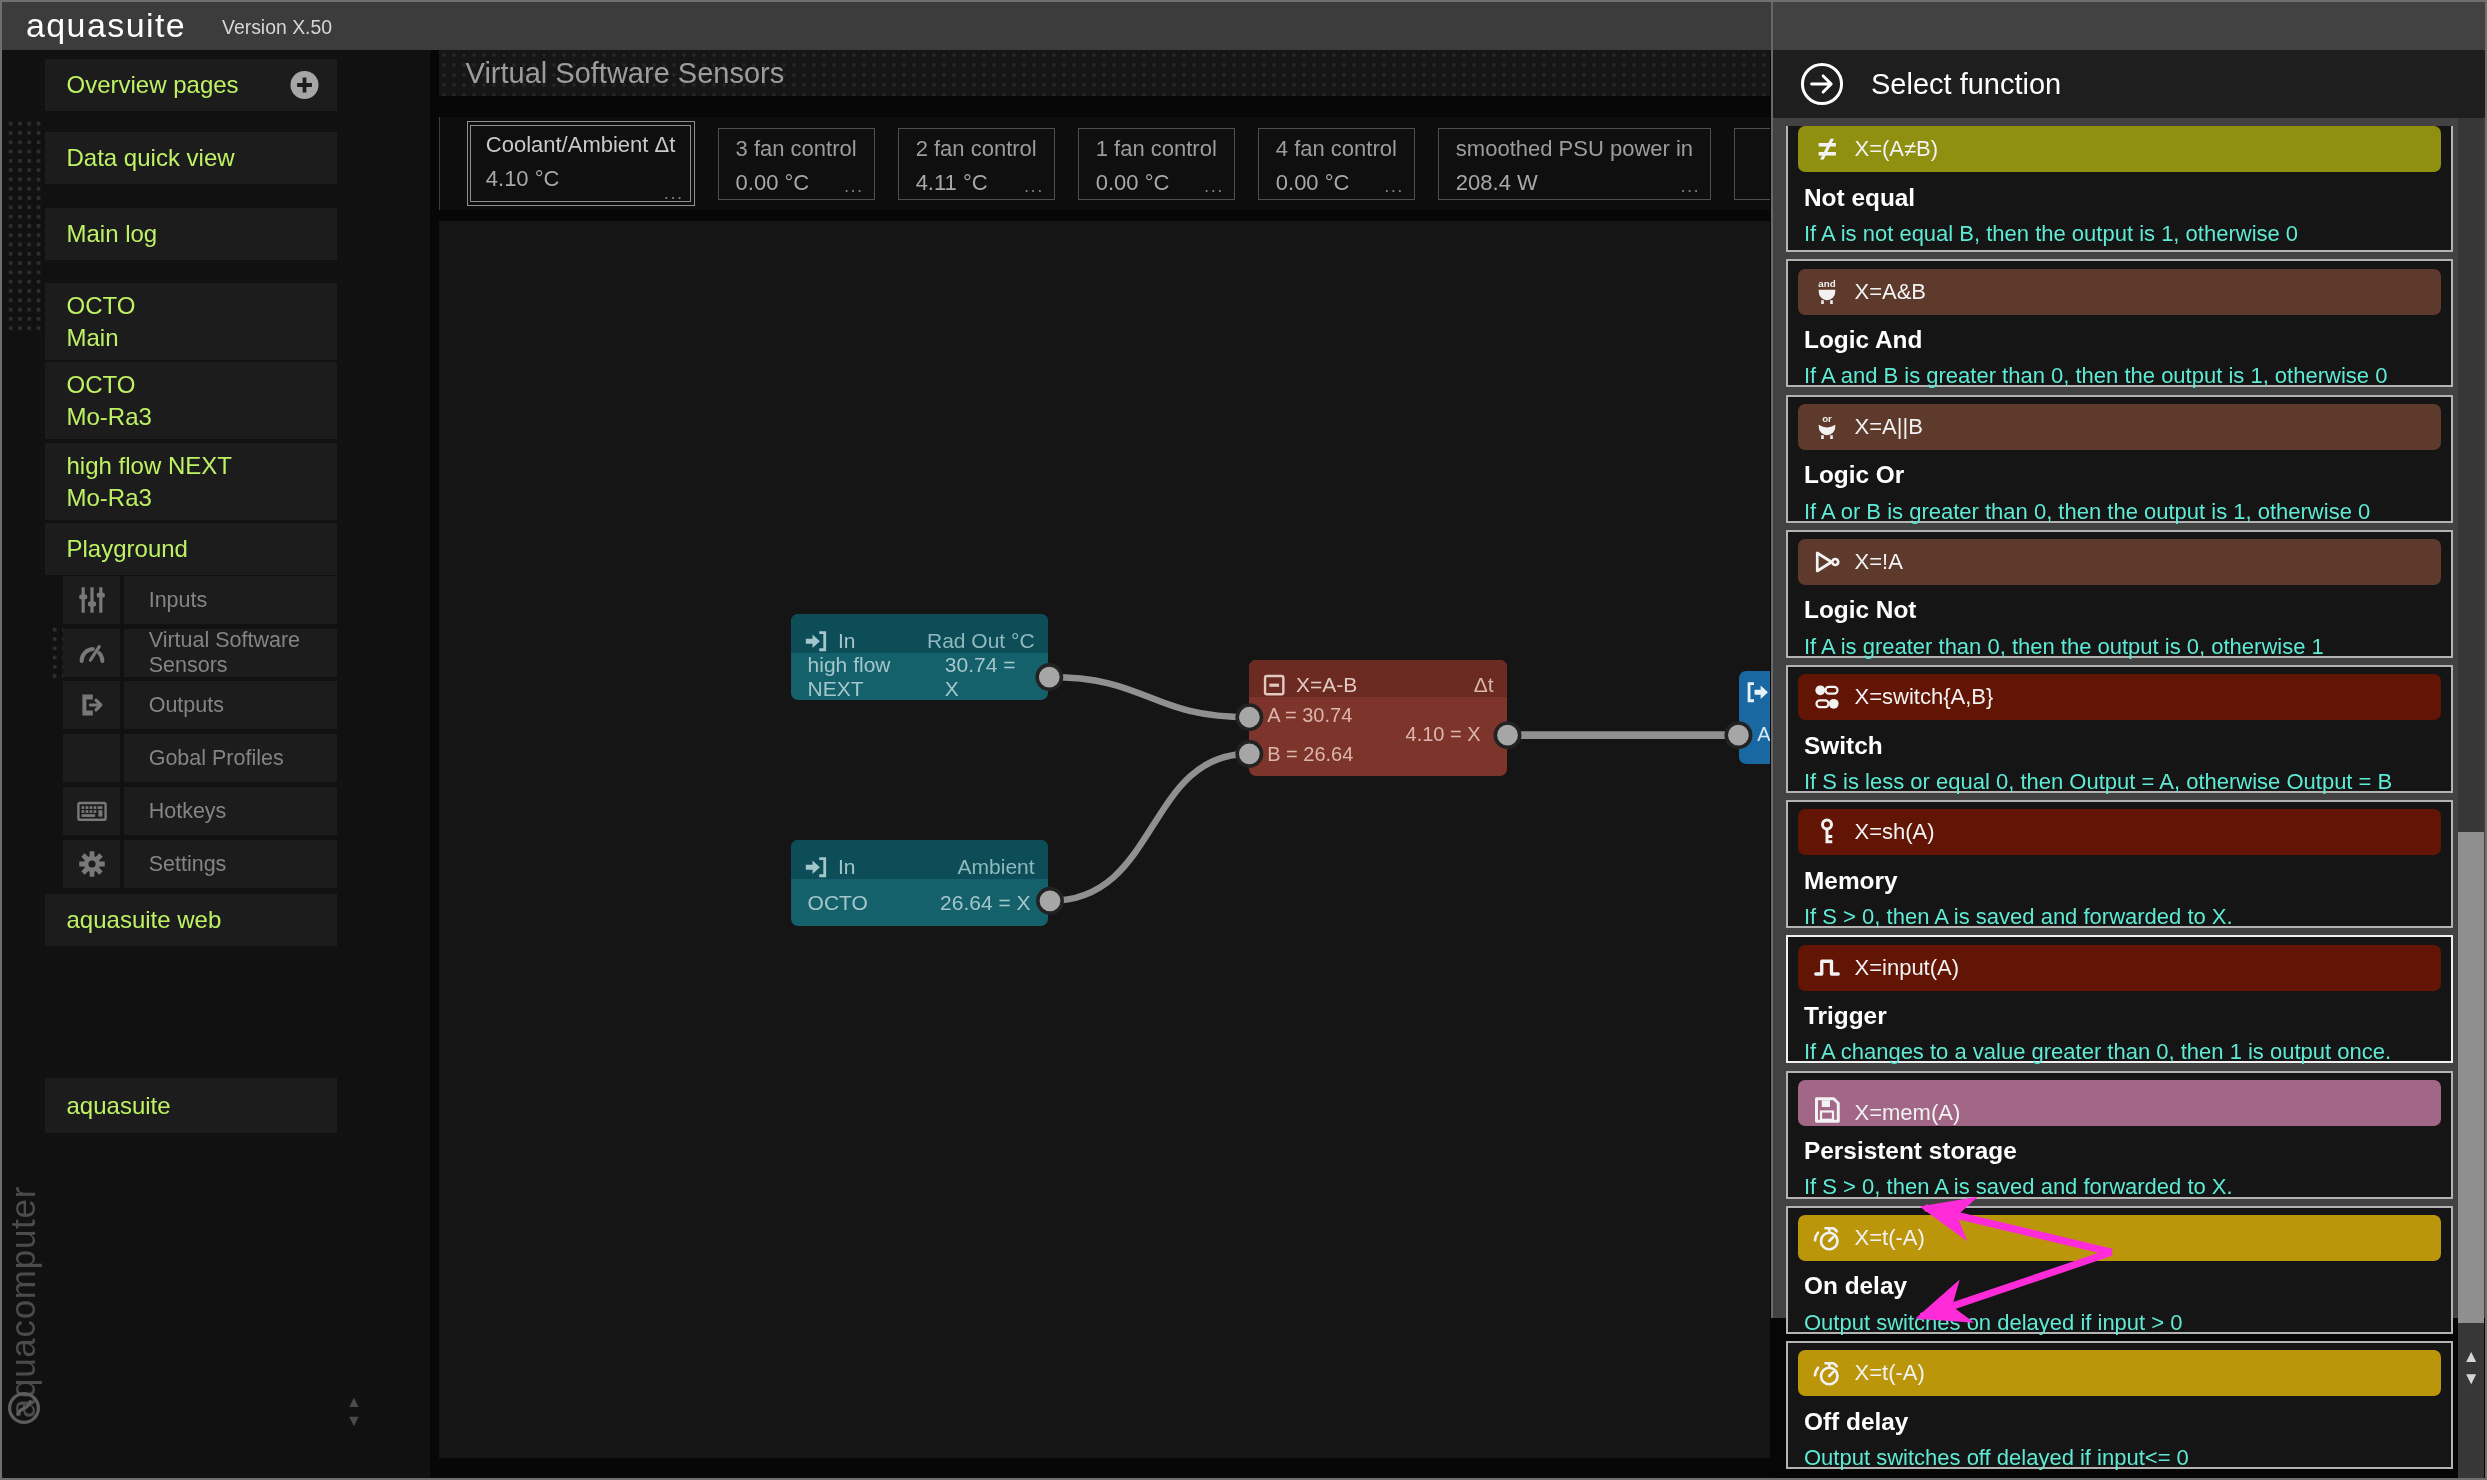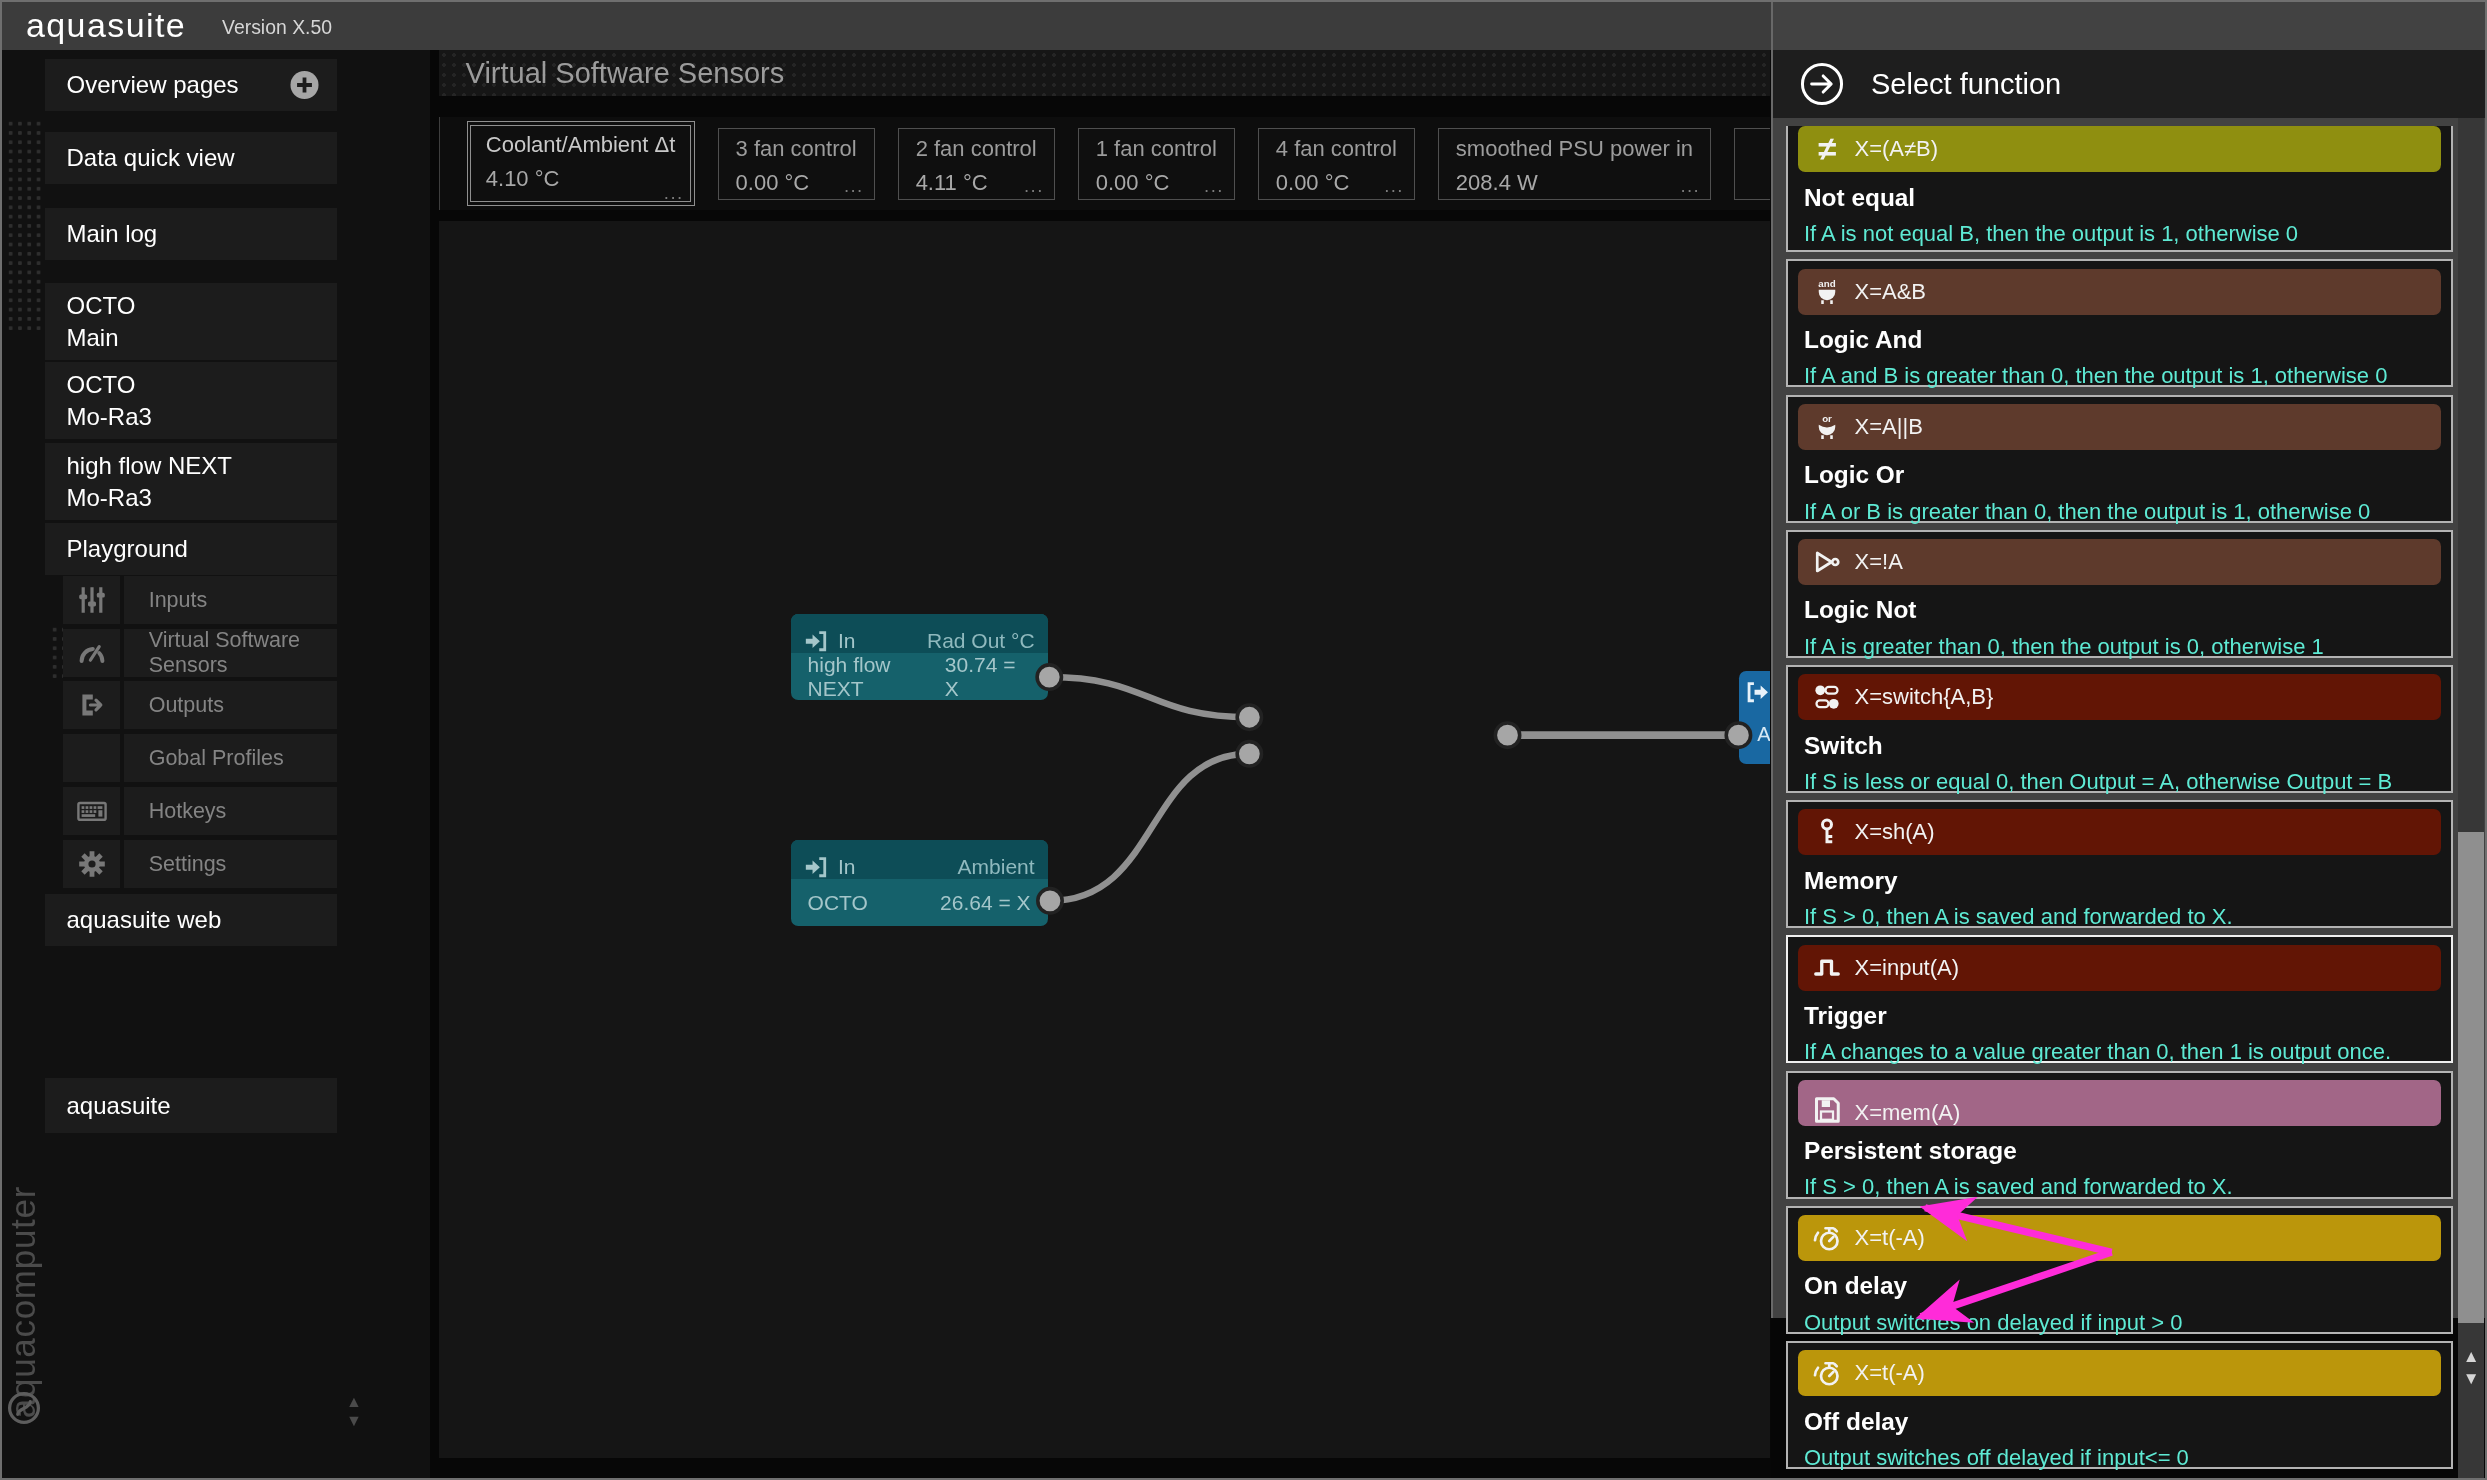--- a/index.html
+++ b/index.html
@@ -24,7 +24,7 @@
           background-size:9.3px 9.3px; }
   #dots-a { left:5.7px; top:69px; width:37px; height:215px; }
   #dots-b { left:50px; top:575px; width:13px; height:55px; }
-  .side-item { position:absolute; left:45px; width:292px; background:#1c1c1c; color:#ffffff;
+  .side-item { position:absolute; left:45px; width:292px; background:#1c1c1c; color:#bef264;
                font-size:24px; display:flex; flex-direction:column; justify-content:center;
                padding-left:21.5px; line-height:32px; }
   .side-item .plusbtn { position:absolute; right:16px; top:50%; transform:translateY(-50%);

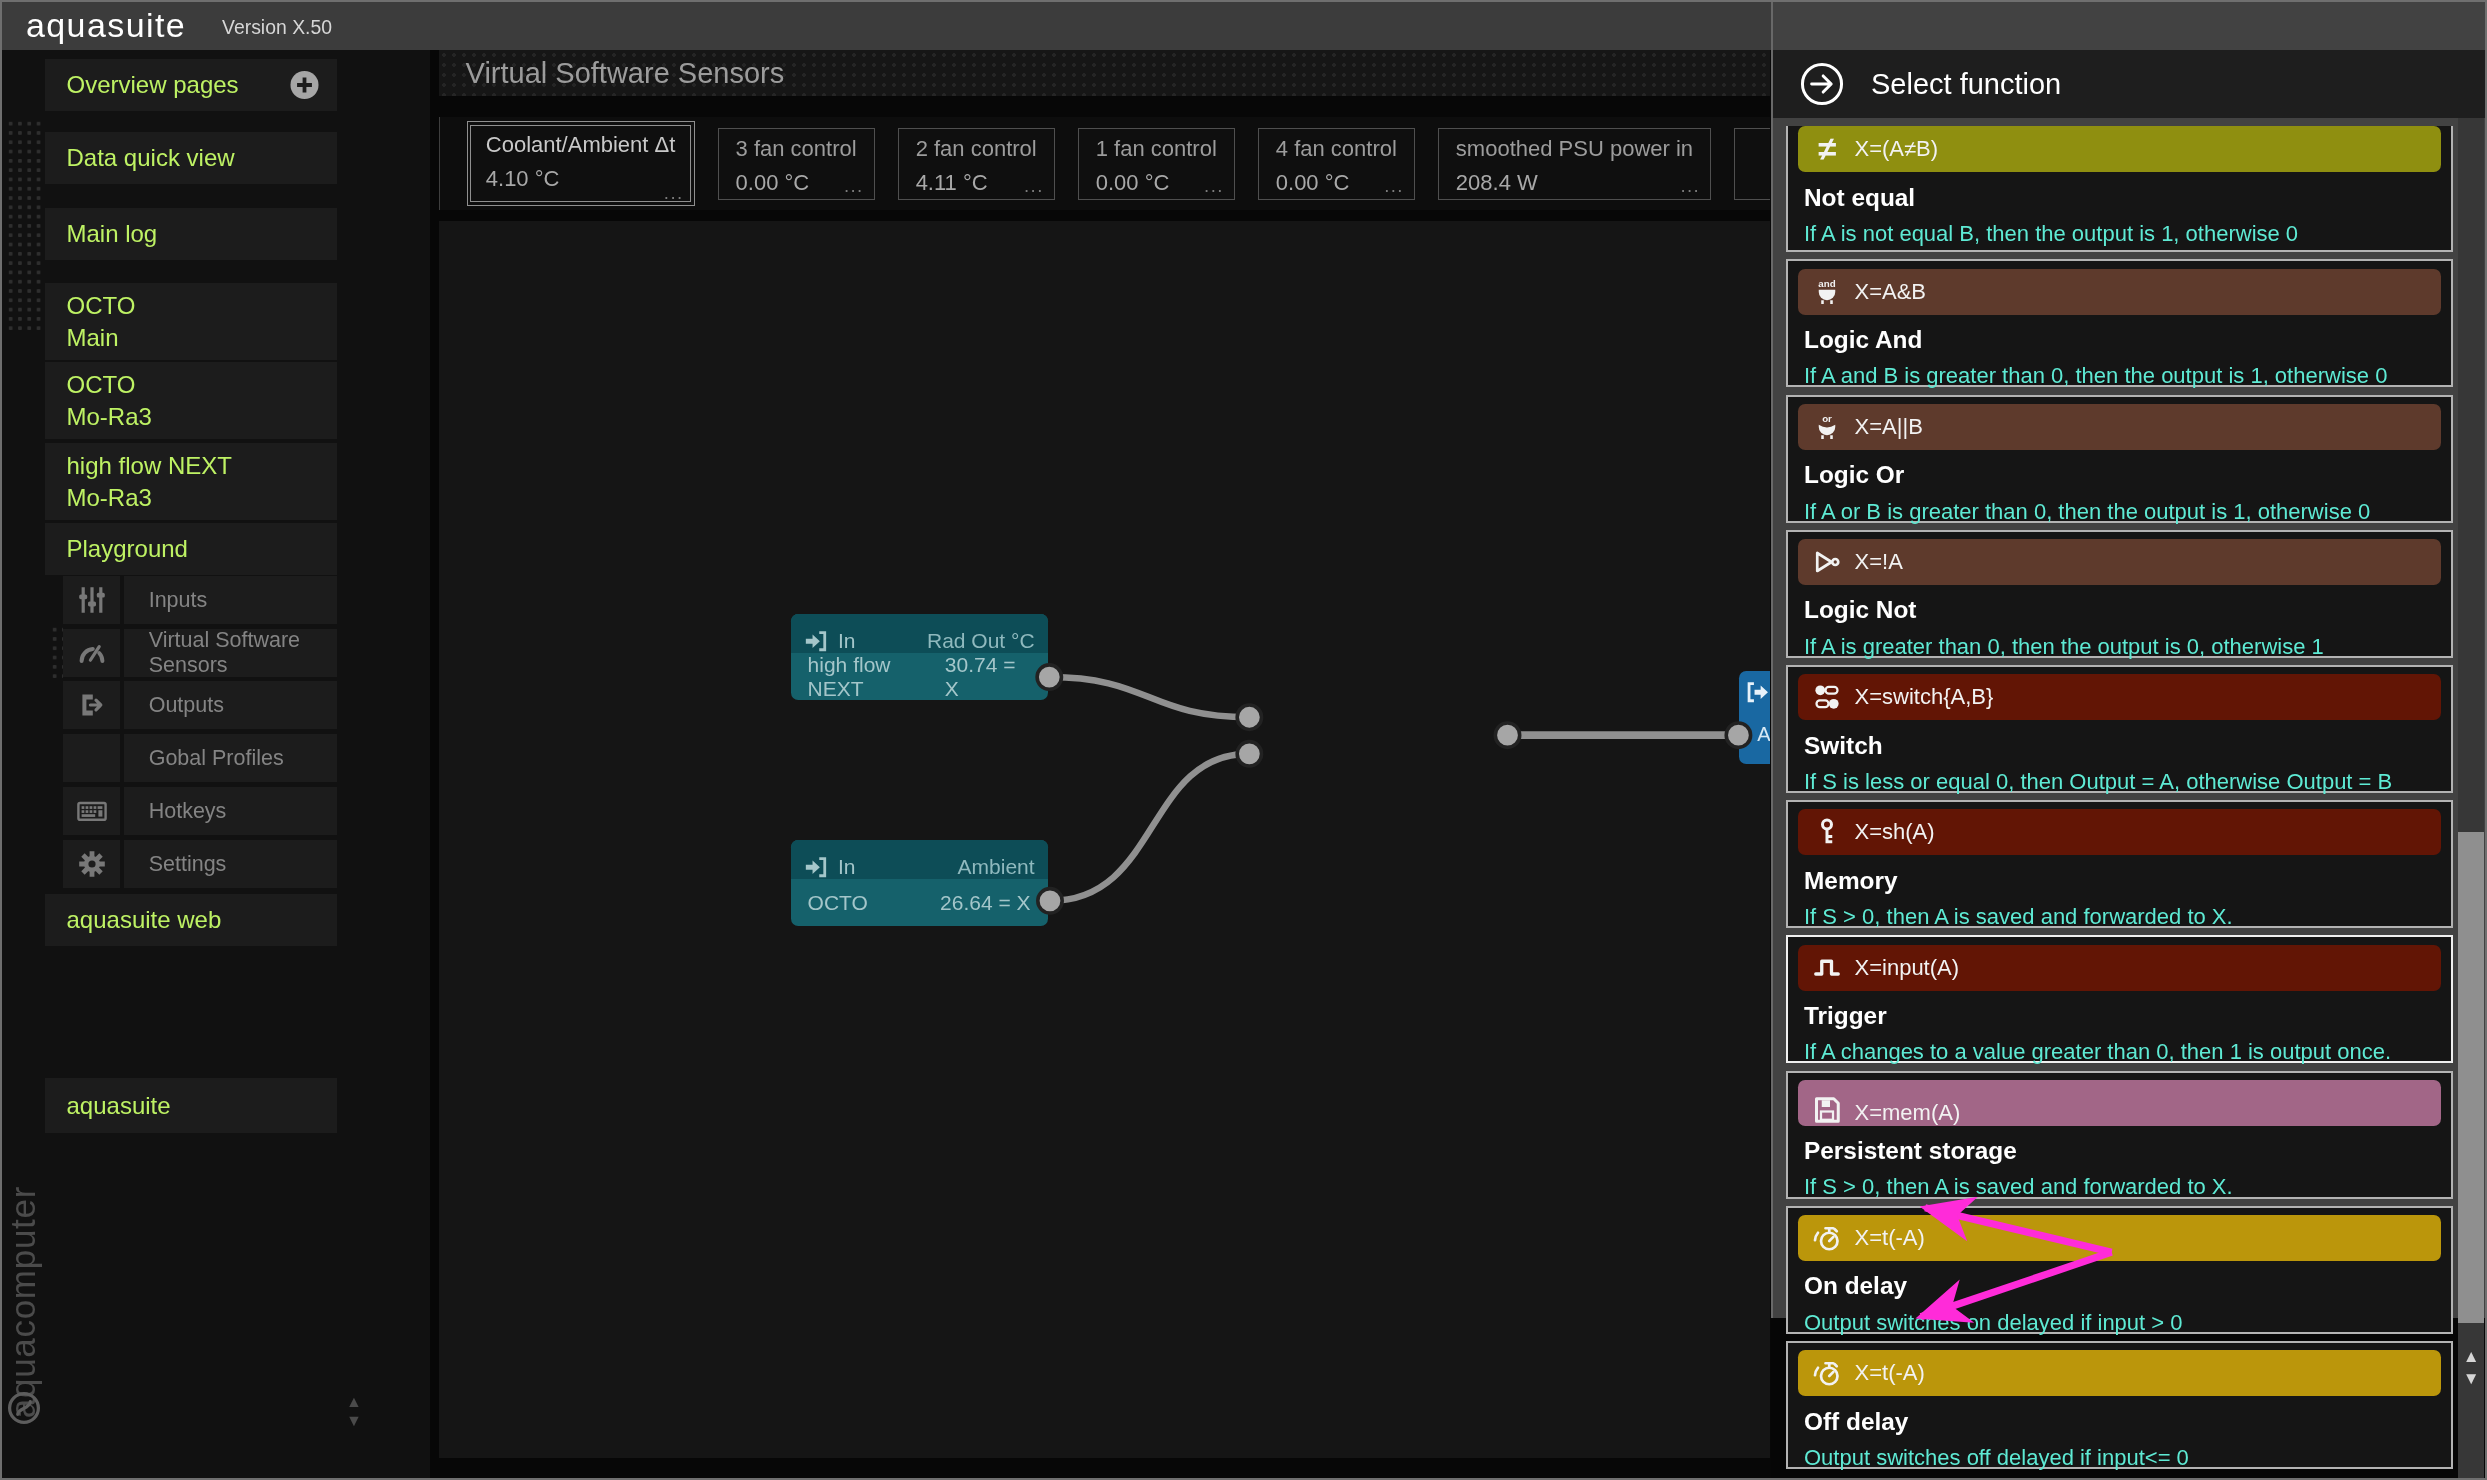--- a/index.html
+++ b/index.html
@@ -348,6 +348,21 @@
         </div>
       </div>
 
+      <div class="node" id="node-op">
+        <div class="nhead">
+          <span style="display:flex">
+              <svg viewBox="0 0 40 40" fill="currentColor">
+                <rect x="5" y="5" width="30" height="30" rx="3" fill="none" stroke="currentColor" stroke-width="4"></rect>
+                <rect x="12" y="17.4" width="16" height="5.2"></rect>
+              </svg>
+            </span>
+          <span>X=A-B</span>
+          <span class="hlabel">Δt</span>
+        </div>
+        <span class="oprow" id="op-a">A = 30.74</span>
+        <span class="oprow" id="op-b">B = 26.64</span>
+        <span class="oprow" id="op-x">4.10 = X</span>
+      </div>
 
       <div class="node" id="node-out">
         <span><svg viewBox="0 0 40 40" fill="currentColor">

